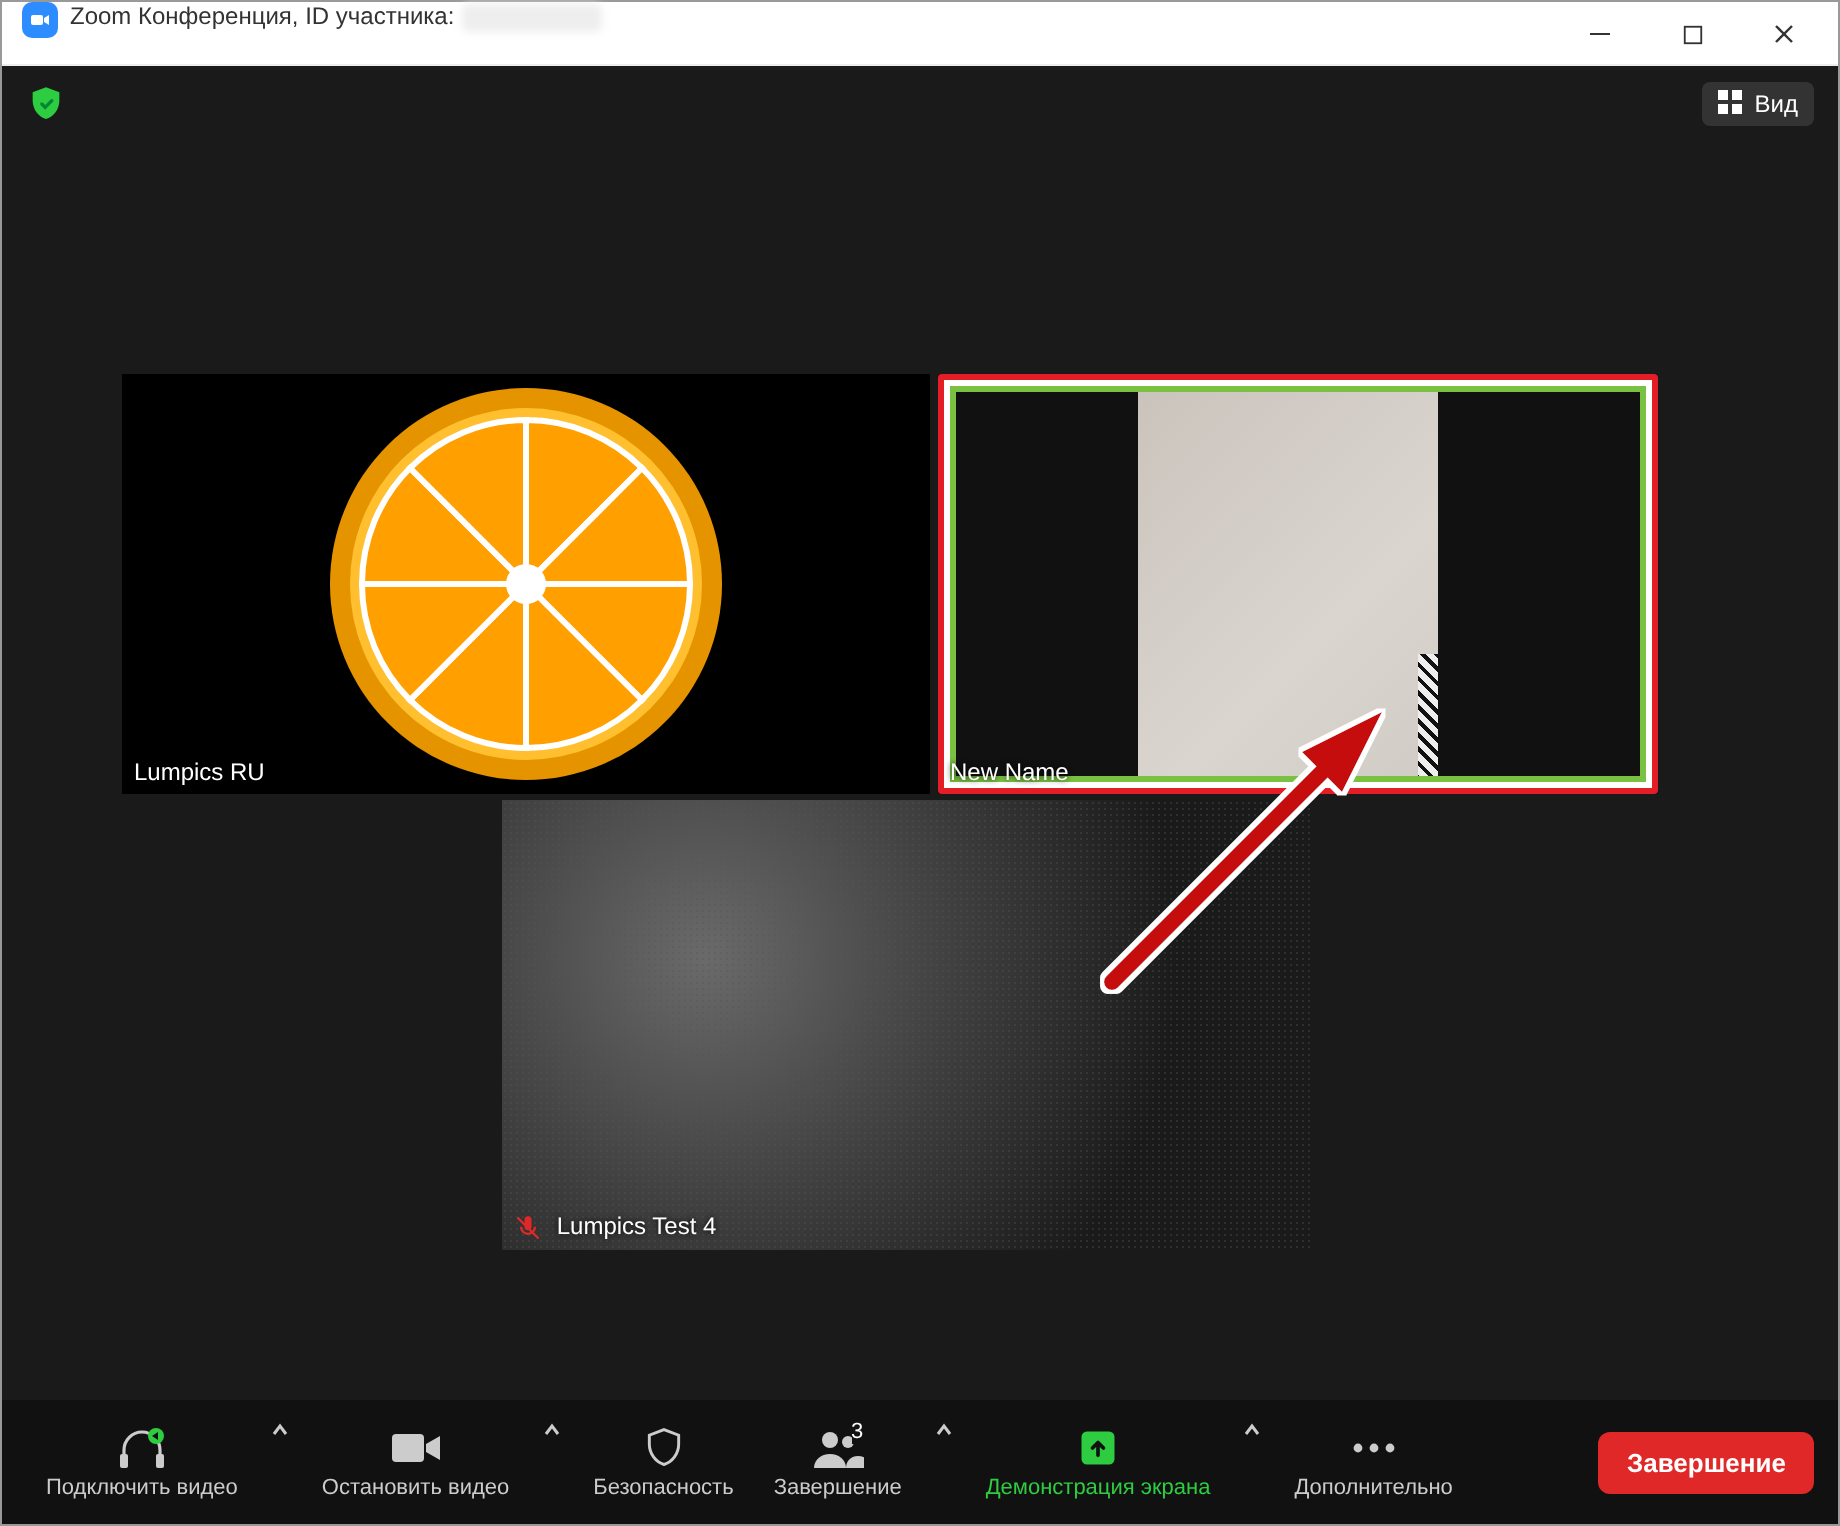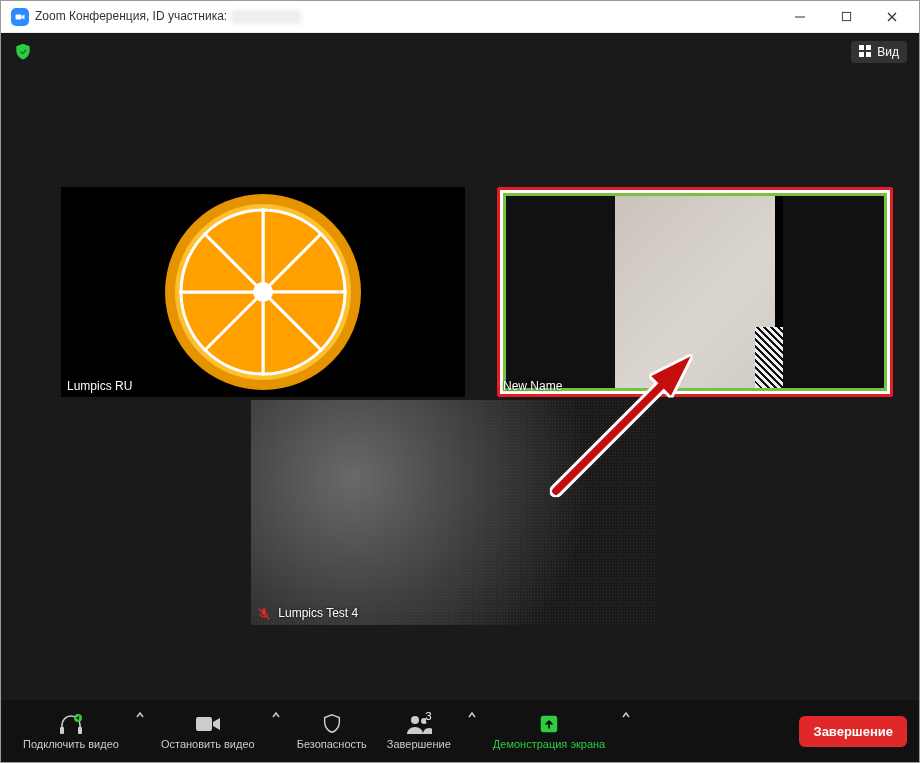--- a/index.html
+++ b/index.html
@@ -5,7 +5,7 @@
   * { box-sizing: border-box; margin: 0; padding: 0; }
   body { font-family: Arial, "Segoe UI", sans-serif; background: #fff; width: 920px; height: 763px; overflow: hidden; }
   .window { width: 920px; height: 763px; border: 1px solid #999; display: flex; flex-direction: column; background: #fff; }
-  .titlebar { height: 32px; display: flex; align-items: center; padding: 0 4px; background: #fff; border-bottom: 1px solid #eee; }
+  .titlebar { height: 32px; display: flex; align-items: flex-start; padding: 0 4px; background: #fff; border-bottom: 1px solid #eee; }
   .app-icon { width: 18px; height: 18px; background: #2D8CFF; border-radius: 5px; margin: 0 6px; display:flex; align-items:center; justify-content:center; }
   .app-icon svg { width: 12px; height: 12px; }
   .title-text { font-size: 12px; color: #333; }

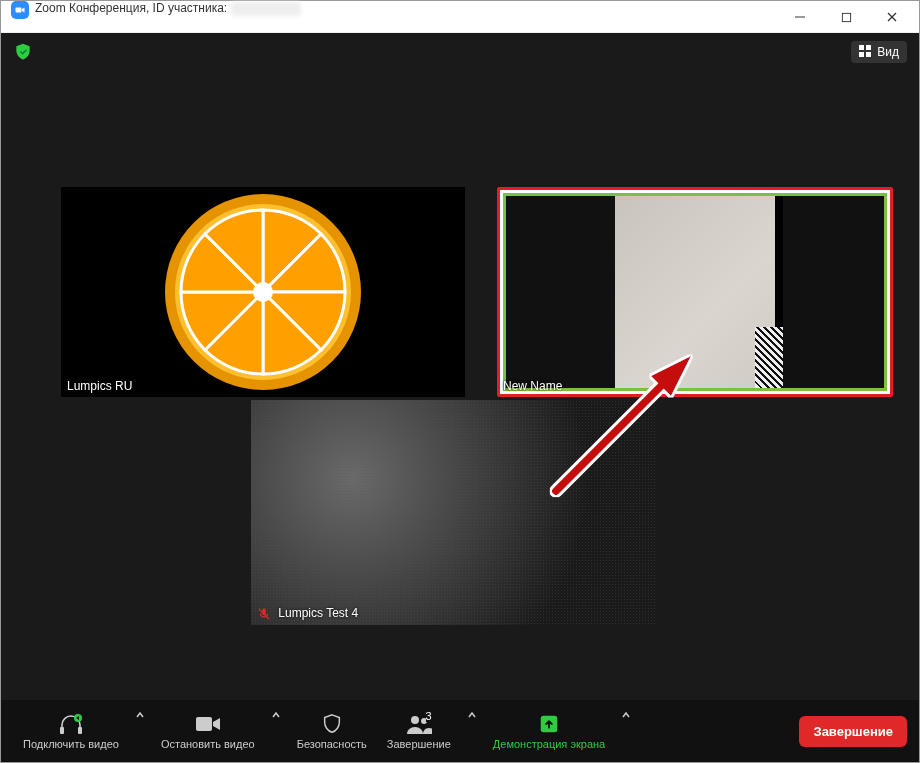--- a/index.html
+++ b/index.html
@@ -21,7 +21,7 @@
   .tile { position:absolute; background:#000; }
   .tile .name { position:absolute; left:6px; bottom:4px; color:#fff; font-size:12px; text-shadow:0 0 3px #000; }
   .tile1 { left:60px; top:116px; width:404px; height:210px; }
-  .tile2 { left:496px; top:116px; width:396px; height:210px;border-radius:12px; }
+  .tile2 { left:468px; top:116px; width:360px; height:210px;border-radius:12px; }
   .tile2 .highlight { position:absolute; inset:0; border:3px solid #e41e26; border-radius:2px; box-shadow: inset 0 0 0 3px #fff, inset 0 0 0 6px #7ac142; pointer-events:none; }
   .tile3 { left:250px; top:329px; width:406px; height:225px; }
   .mute-ico { display:inline-flex; vertical-align:middle; margin-right:4px; }

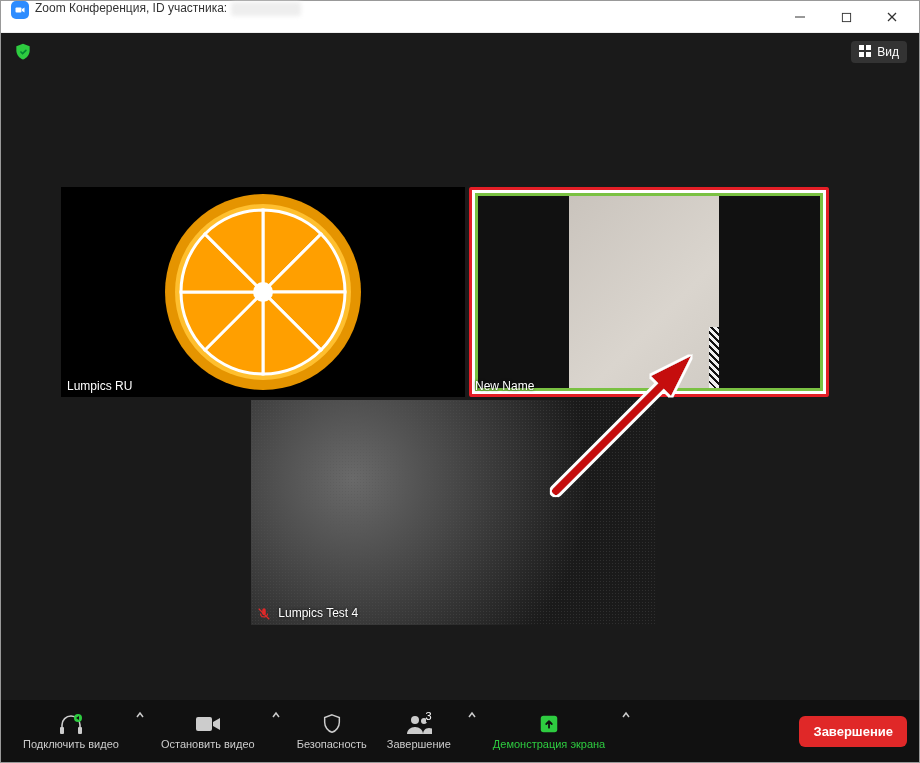--- a/index.html
+++ b/index.html
@@ -244,6 +244,16 @@
           </svg>
       </span>
 
+      <div class="tb-item">
+        <div class="ico">
+          <svg width="24" height="8" viewBox="0 0 24 8" fill="#ccc">
+              <circle cx="4" cy="4" r="2.2"></circle>
+              <circle cx="12" cy="4" r="2.2"></circle>
+              <circle cx="20" cy="4" r="2.2"></circle>
+            </svg>
+        </div>
+        <span>Дополнительно</span>
+      </div>
 
       <div class="tb-spacer"></div>
       <button class="end-btn">Завершение</button>

